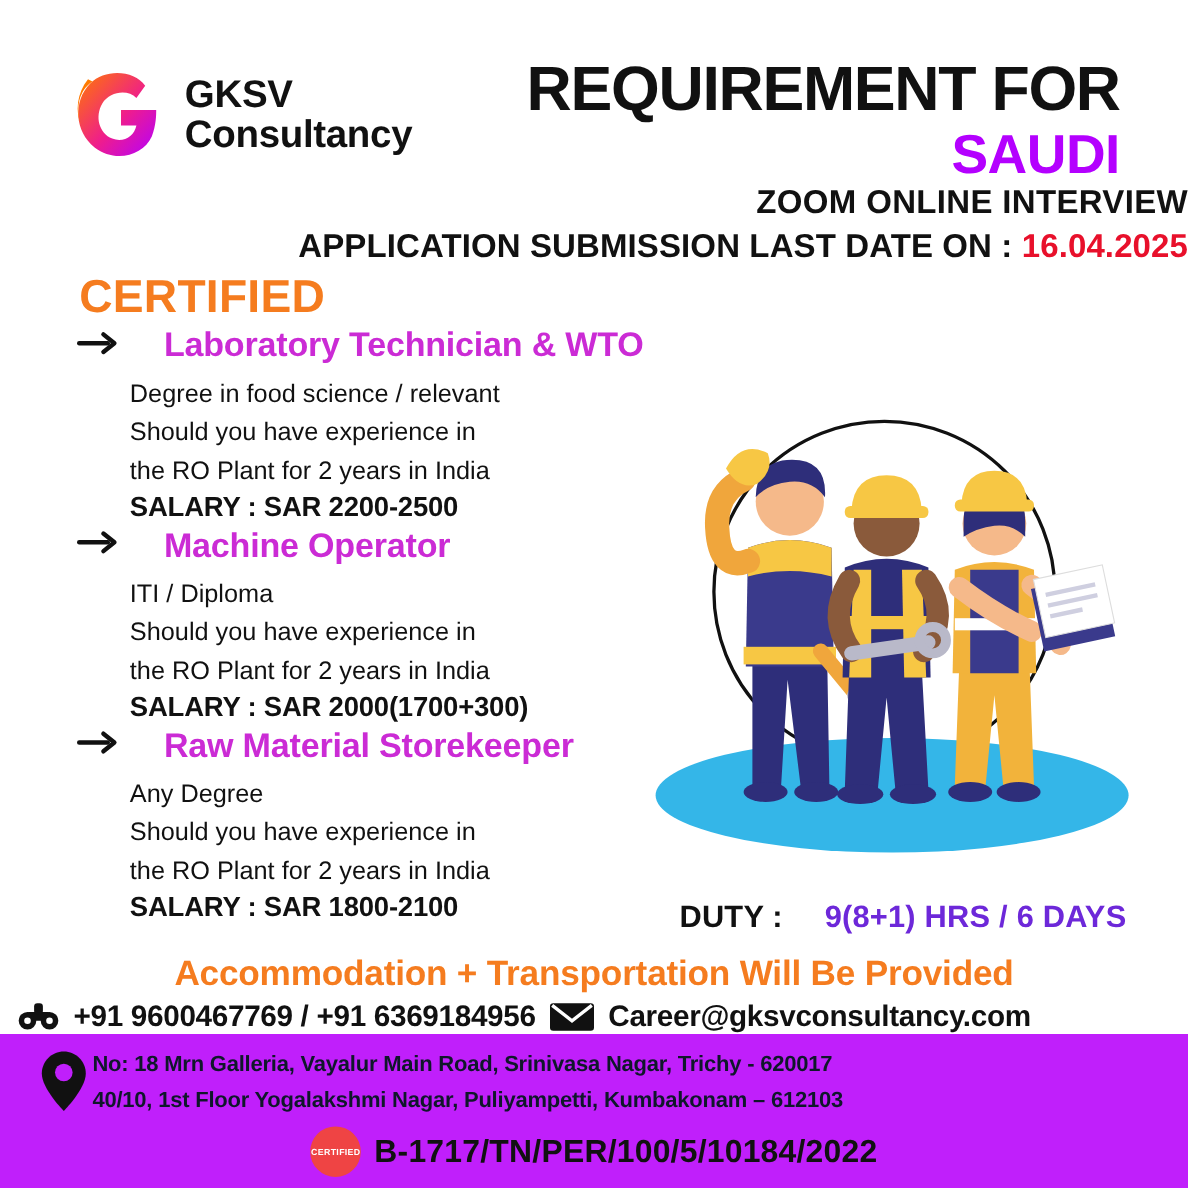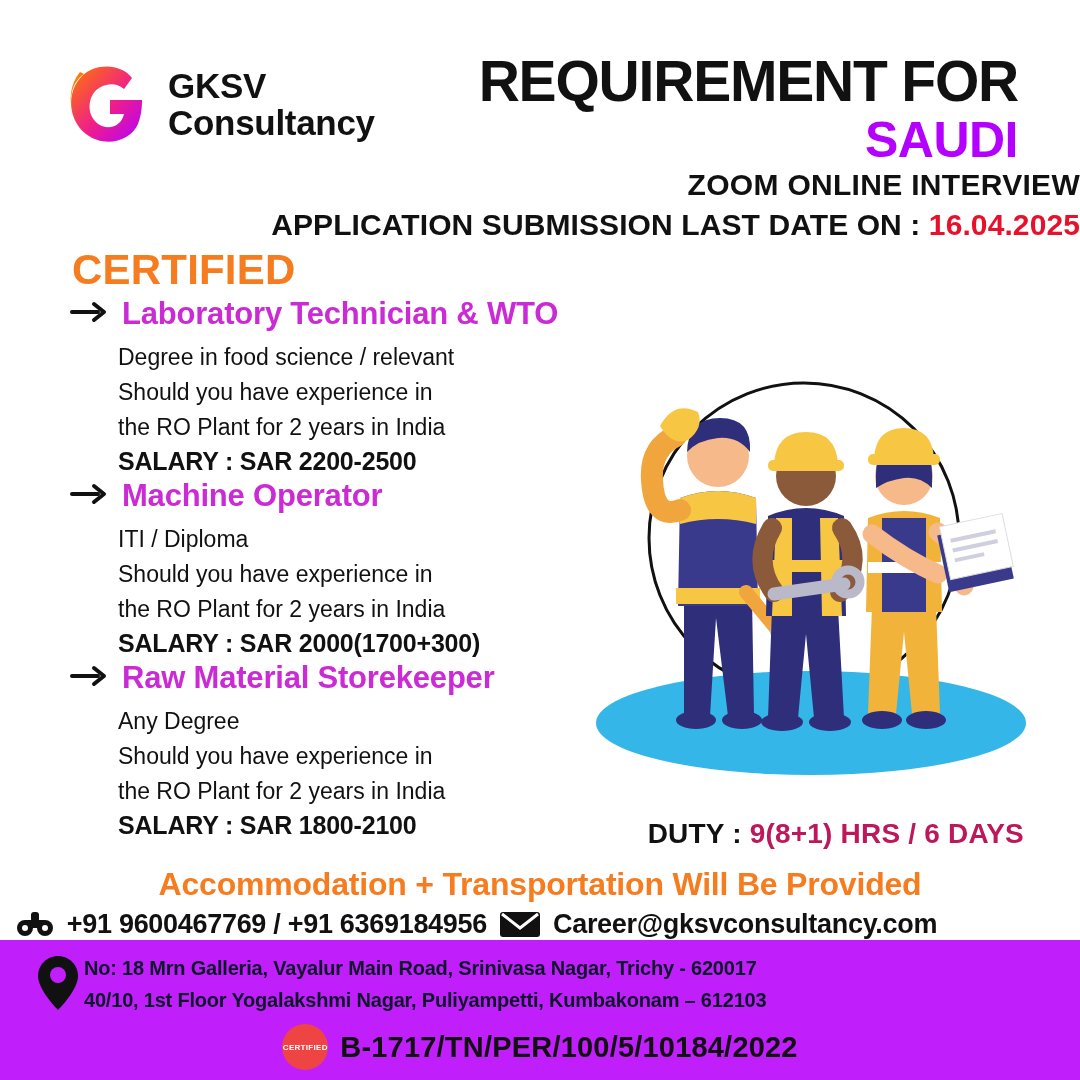--- a/index.html
+++ b/index.html
@@ -98,6 +98,7 @@
     font-size: 31px; font-weight: bold;
     color: #cb2bd5;
     letter-spacing: -0.2px;
+    margin-left: 27px;
   }
   .pos-body {
     margin-left: 48px;

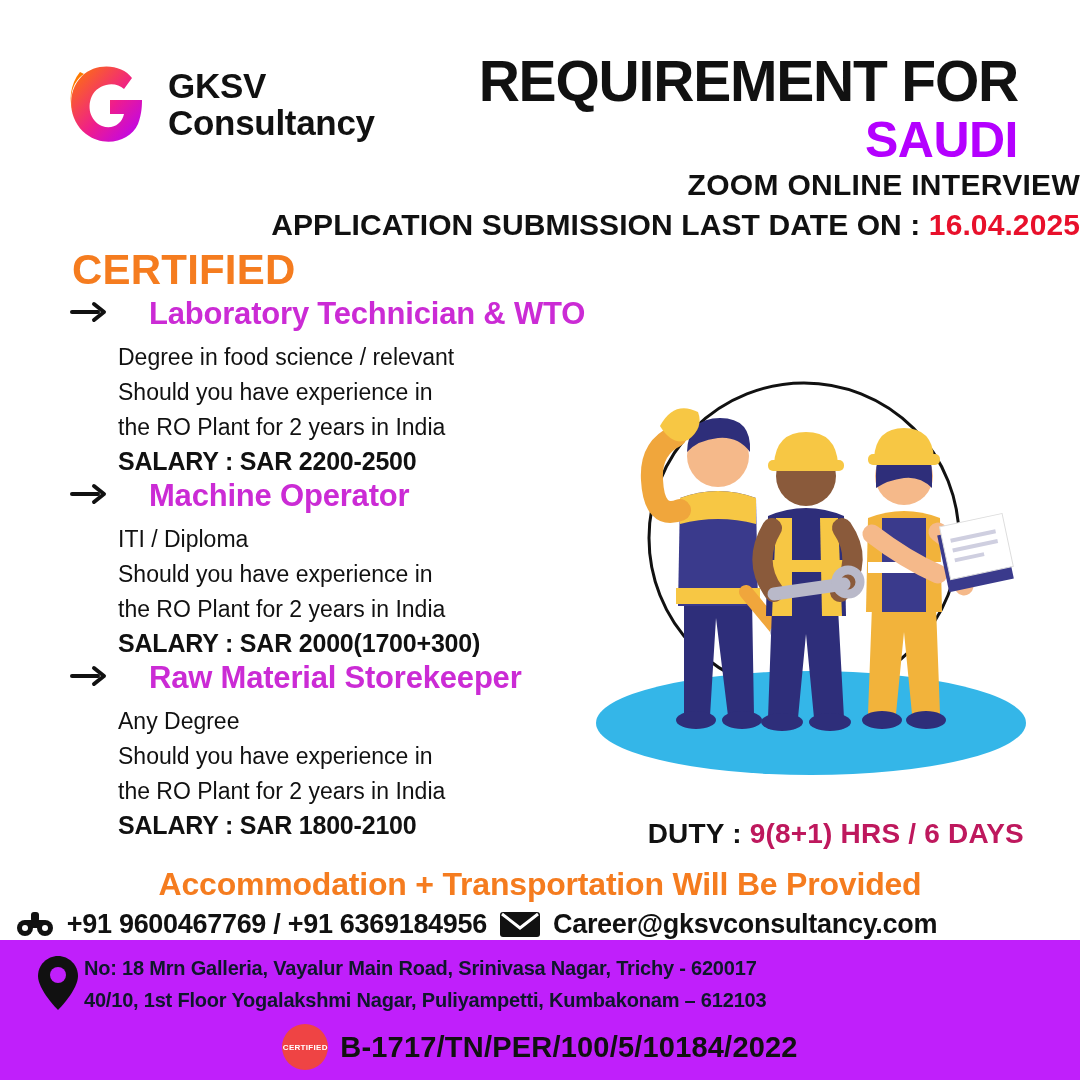--- a/index.html
+++ b/index.html
@@ -131,7 +131,7 @@
     font-size: 28px; font-weight: bold; color: #111111;
     letter-spacing: 0.2px;
   }
-  .duty-value { color: #be185d; }
+  .duty-value { color: #6d28d9; margin-left: 30px; }
 
   
   .accommodation {

